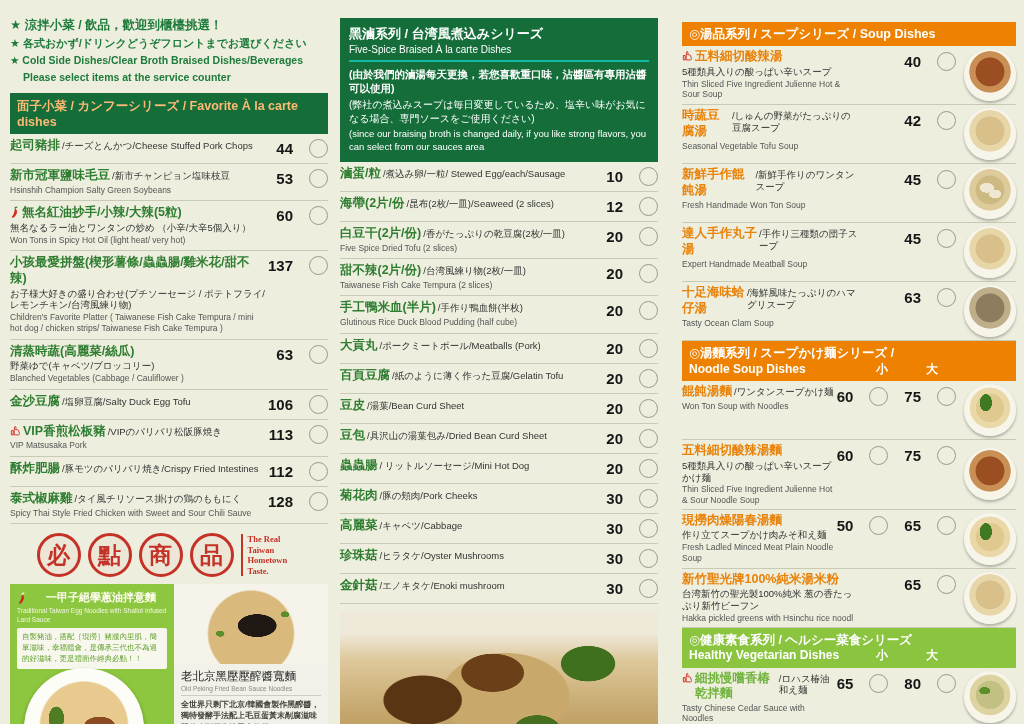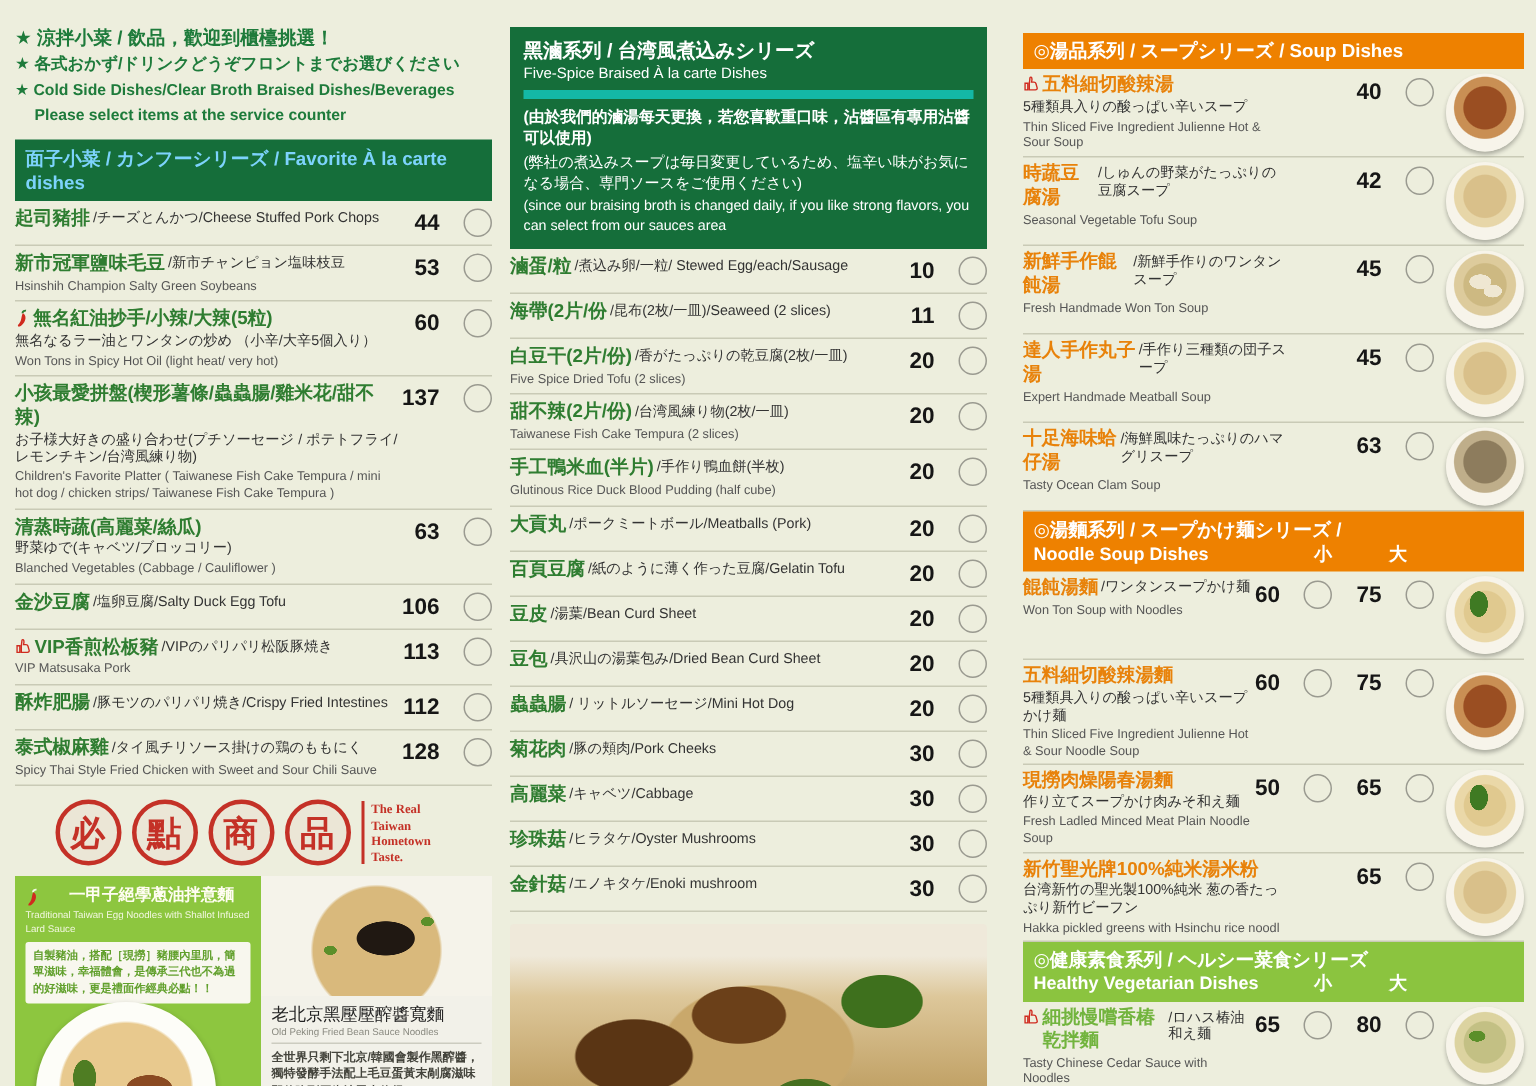--- a/index.html
+++ b/index.html
@@ -42,7 +42,7 @@
   
   .midbox{background:#156e3a;color:#fff;padding:7px 9px 8px;}
   .midbox .t1{font-weight:bold;font-size:13px;}
-  .midbox .t2{font-size:10px;margin-top:1px;padding-bottom:5px;border-bottom:6px solid #14b8a6;}
+  .midbox .t2{font-size:10px;margin-top:1px;padding-bottom:5px;border-bottom:2px solid #14b8a6;}
   .midbox .n1{font-weight:bold;font-size:10.5px;margin-top:5px;line-height:1.35;}
   .midbox .n2{font-size:10px;margin-top:3px;line-height:1.35;}
   .midbox .n3{font-size:9.5px;margin-top:3px;line-height:1.35;}

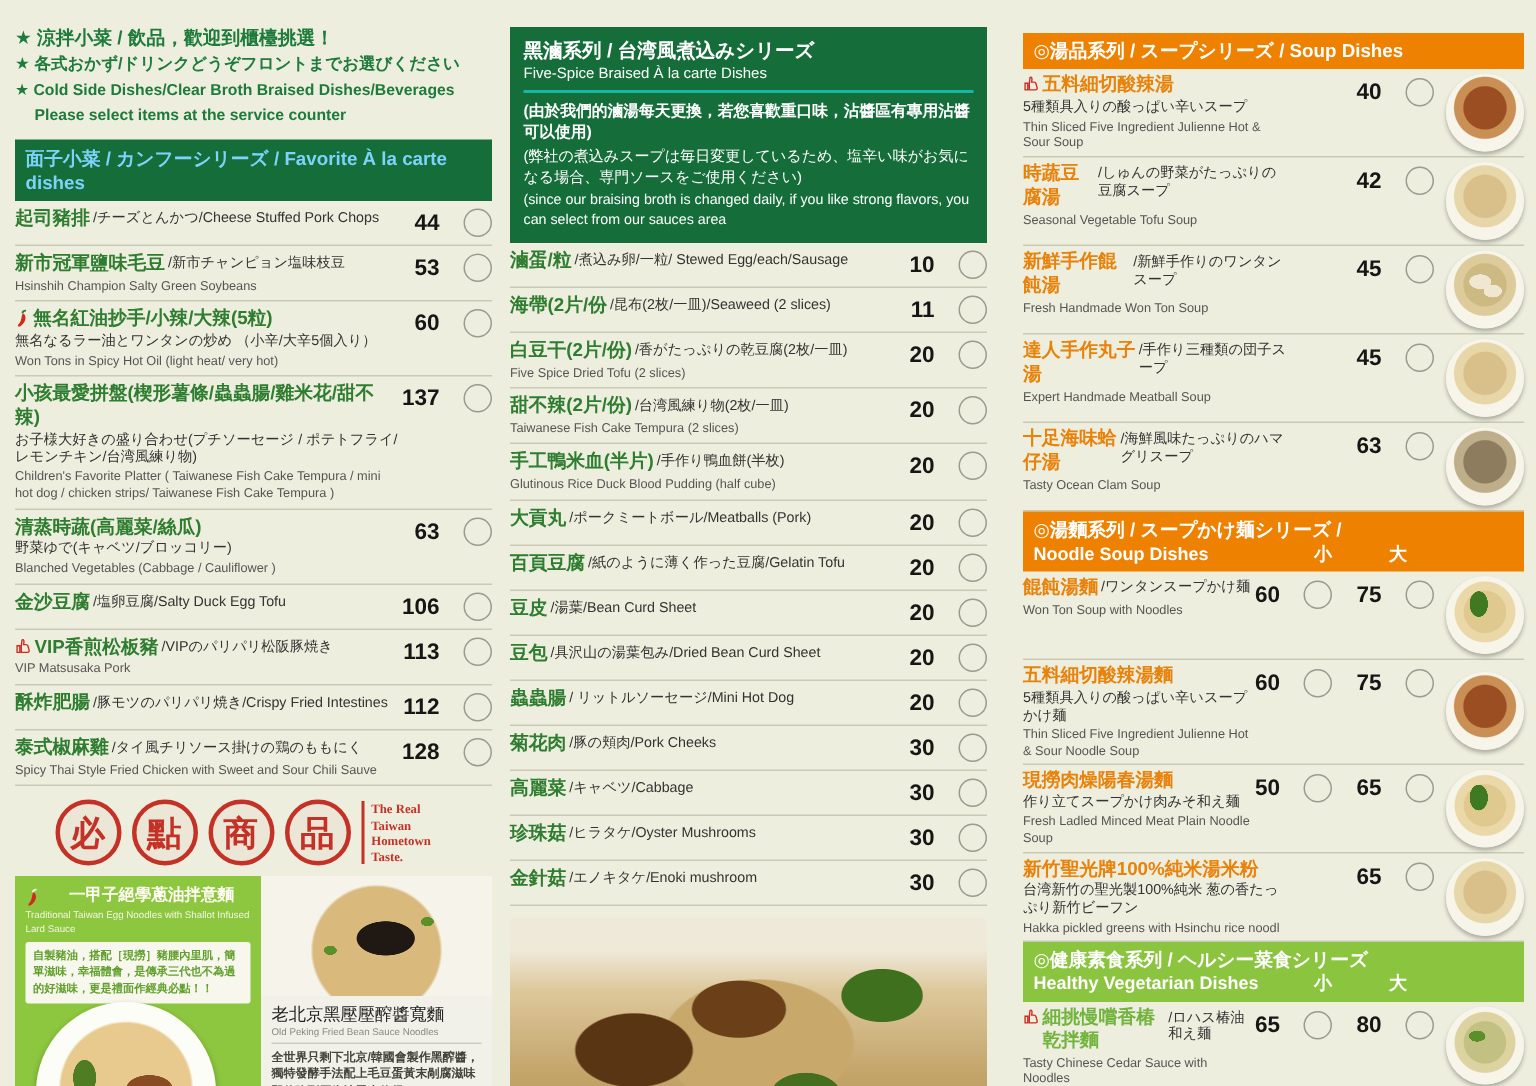--- a/index.html
+++ b/index.html
@@ -21,7 +21,7 @@
   .note-en{color:#1e7b3b;font-weight:bold;font-size:10.5px;}
   .note-en2{color:#1e7b3b;font-weight:bold;font-size:10.5px;padding-left:13px;}
 
-  .band{background:#156e3a;color:#7dd3fc;font-weight:bold;font-size:12.5px;padding:5px 7px;}
+  .band{background:#156e3a;color:#fdba74;font-weight:bold;font-size:12.5px;padding:5px 7px;}
 
   
   .mrow{display:flex;align-items:flex-start;border-bottom:1px solid #c9cab6;padding:4px 0 5px;}

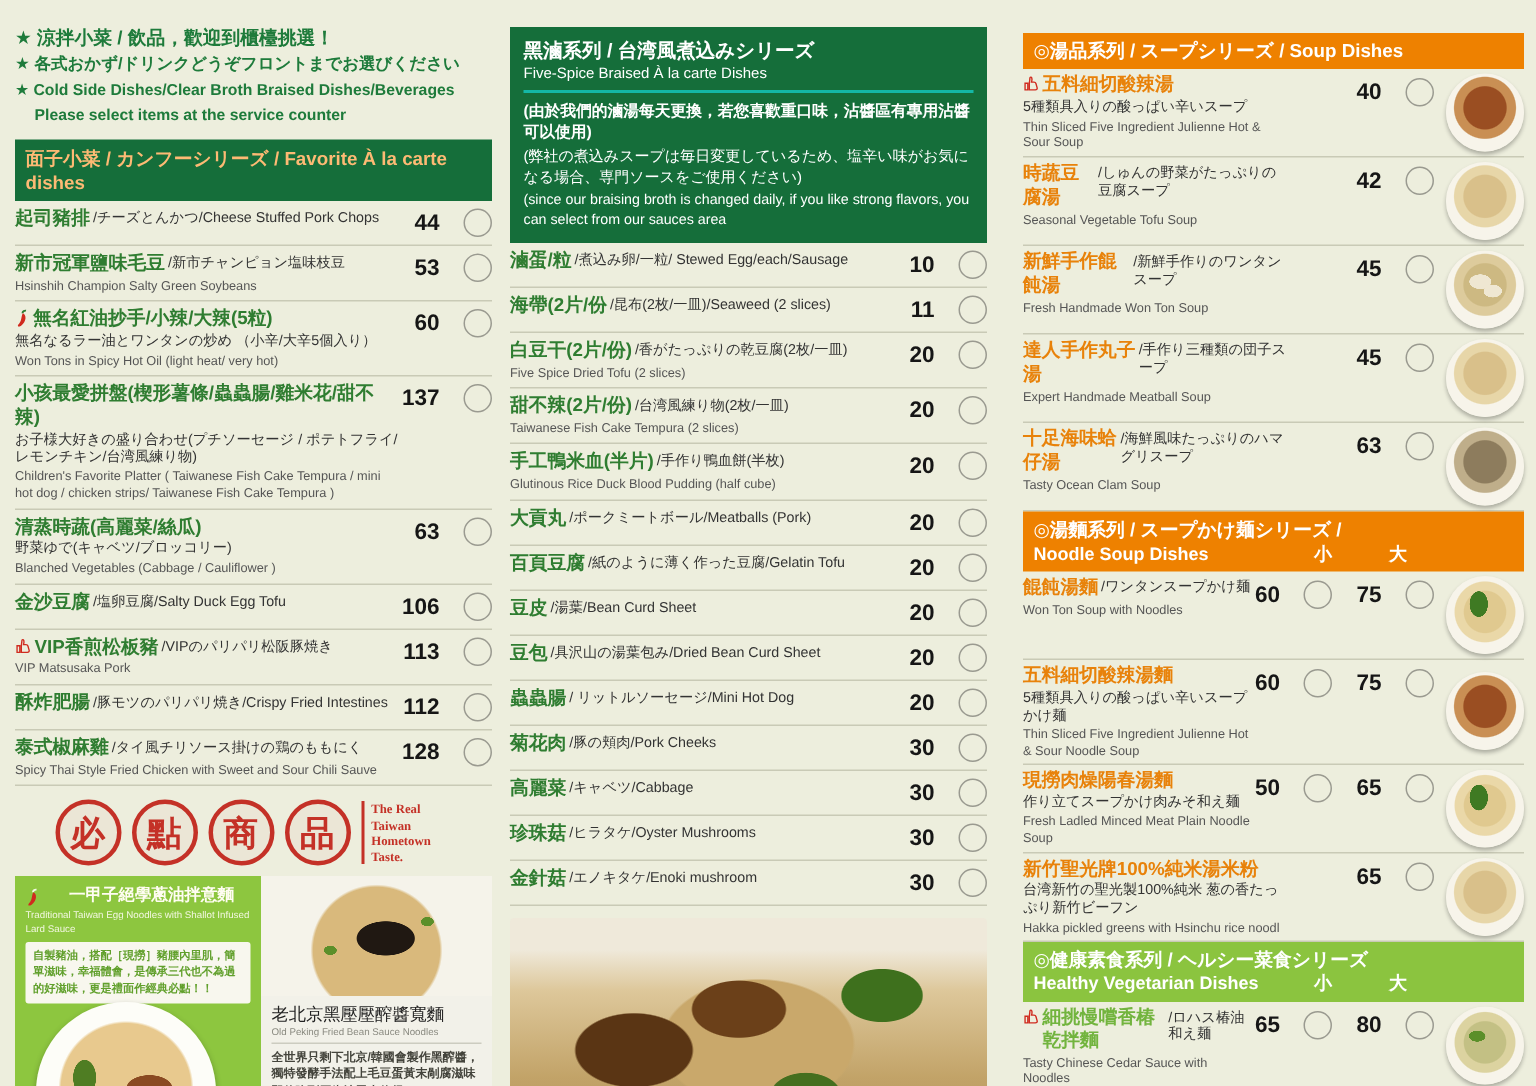--- a/index.html
+++ b/index.html
@@ -315,7 +315,7 @@
         </div>
       </div>
     <div class="pr">
-        <span class="num">11</span>
+        <span class="num">12</span>
         <span class="circ"></span>
       </div>
   </div>

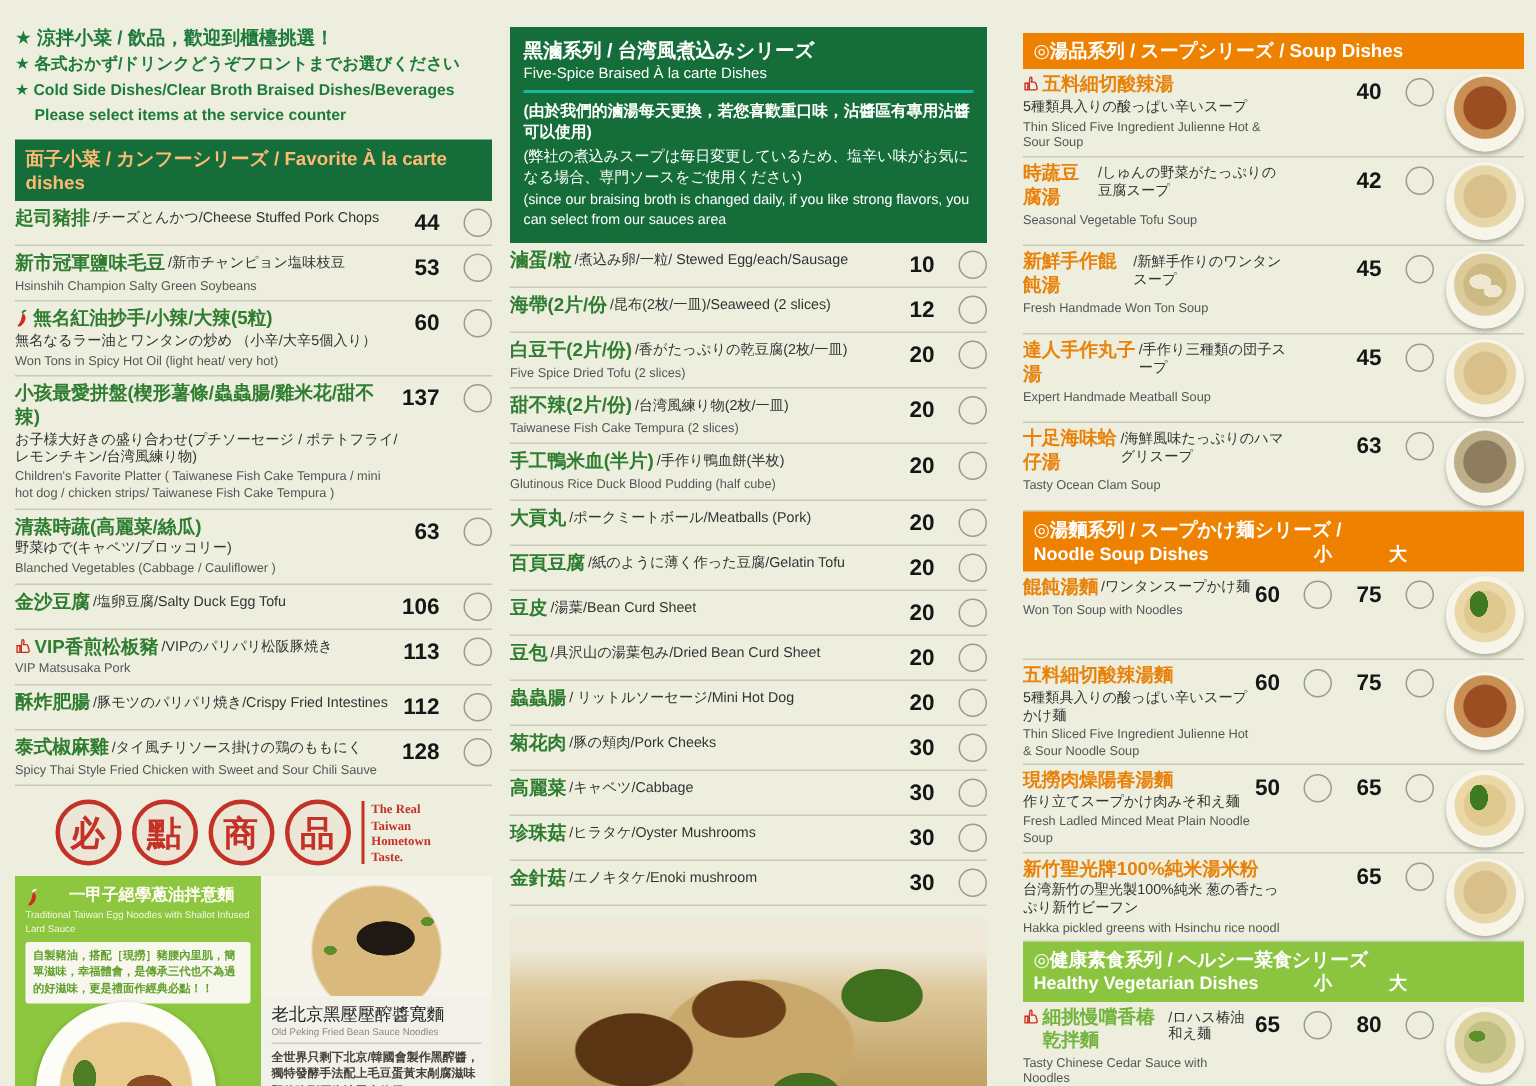--- a/index.html
+++ b/index.html
@@ -93,7 +93,7 @@
   .pcard1 .pt{display:flex;gap:19px;align-items:flex-start;}
   .pcard1 .ptitle{color:#fffdf2;font-weight:bold;font-size:11px;line-height:1.2;}
   .pcard1 .psub{color:#f2f7df;font-size:6.5px;margin-top:2px;line-height:1.3;}
-  .pcard1 .pdesc{background:#f8f7ee;color:#61a02c;font-weight:bold;font-size:7.5px;line-height:1.45;
+  .pcard1 .pdesc{background:#f8f7ee;color:#61a02c;font-weight:normal;font-size:7.5px;line-height:1.45;
     padding:4px 5px;margin-top:4px;border-radius:2px;}
   .bowl-big{position:absolute;bottom:-34px;left:14px;width:120px;height:120px;border-radius:50%;
     box-shadow:0 2px 4px rgba(0,0,0,.3);

